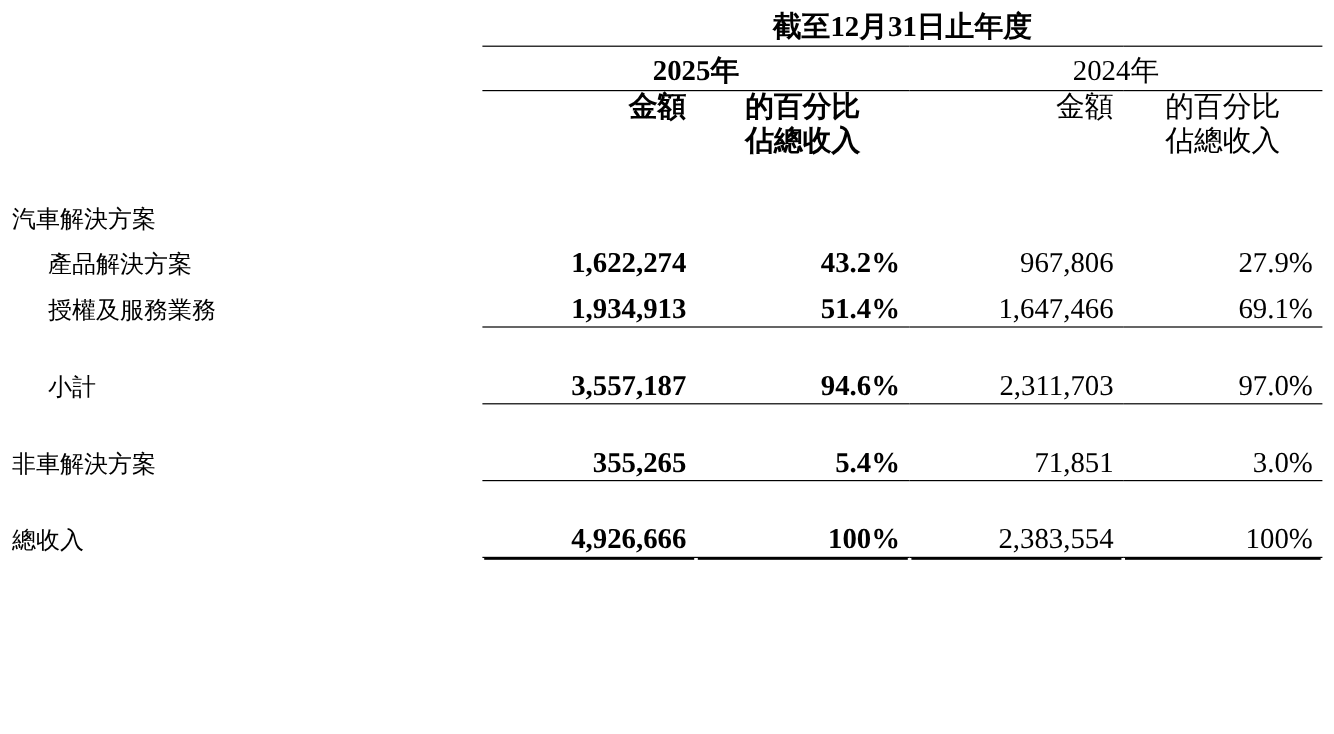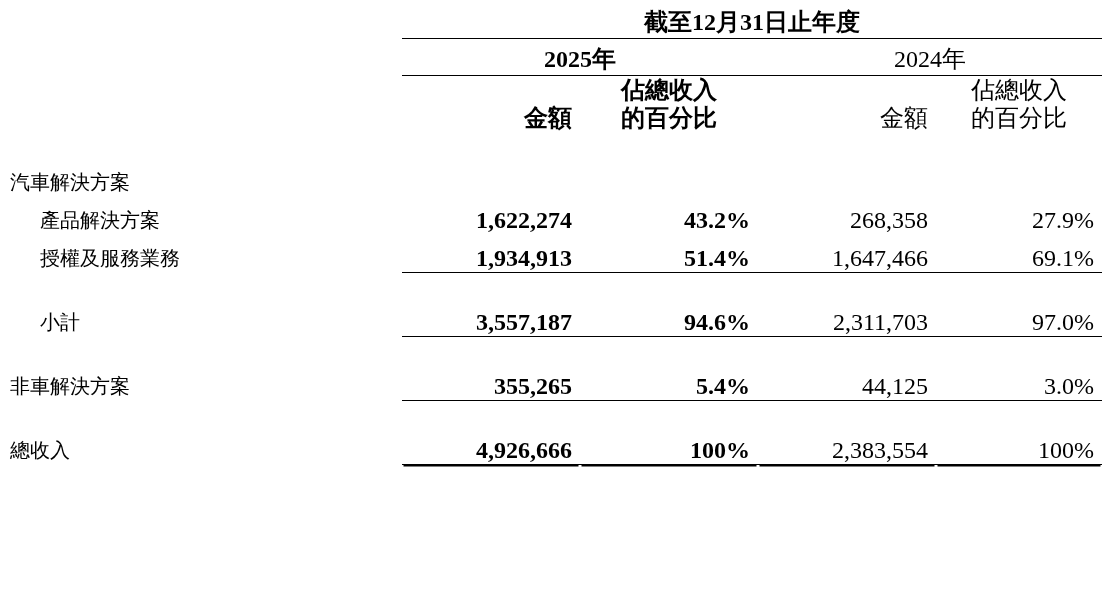--- a/index.html
+++ b/index.html
@@ -116,18 +116,18 @@
 
     <tr class="colhead">
       <td></td>
-      <td></td>
-      <td class="hdr-center bold">佔總收入</td>
-      <td></td>
-      <td class="hdr-center">佔總收入</td>
-    </tr>
-
-    <tr class="colhead">
-      <td></td>
       <td class="num bold">金額</td>
       <td class="hdr-center bold">的百分比</td>
       <td class="num">金額</td>
       <td class="hdr-center">的百分比</td>
+    </tr>
+
+    <tr class="colhead">
+      <td></td>
+      <td></td>
+      <td class="hdr-center bold">佔總收入</td>
+      <td></td>
+      <td class="hdr-center">佔總收入</td>
     </tr>
 
 

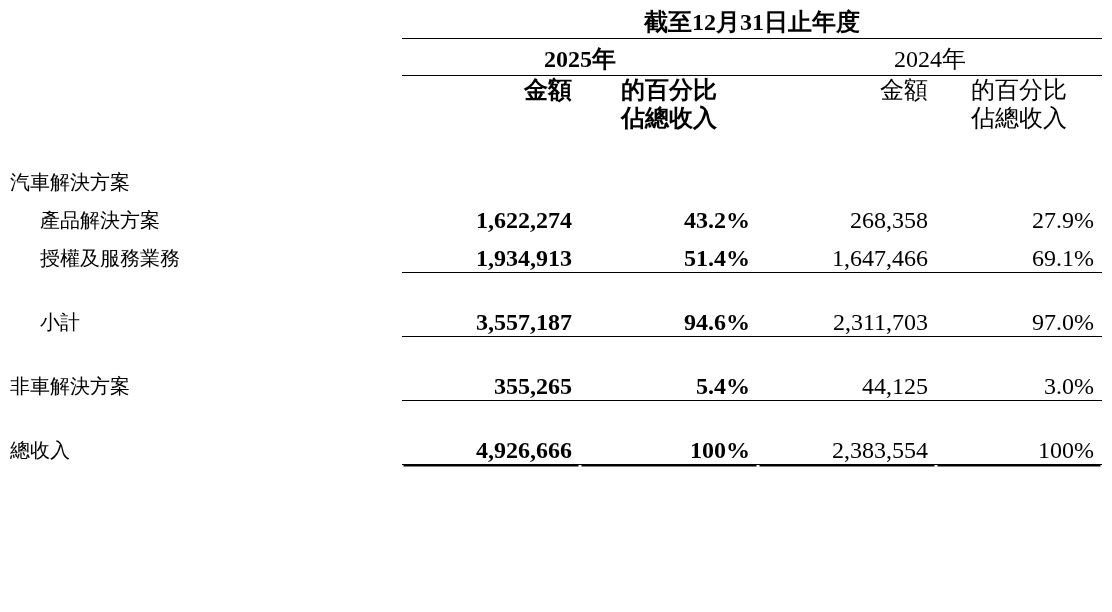--- a/index.html
+++ b/index.html
@@ -147,7 +147,7 @@
       <td class="lbl indent">產品解決方案</td>
       <td class="num bold">1,622,274</td>
       <td class="num bold">43.2%</td>
-      <td class="num">268,358</td>
+      <td class="num">967,806</td>
       <td class="num">27.9%</td>
     </tr>
 

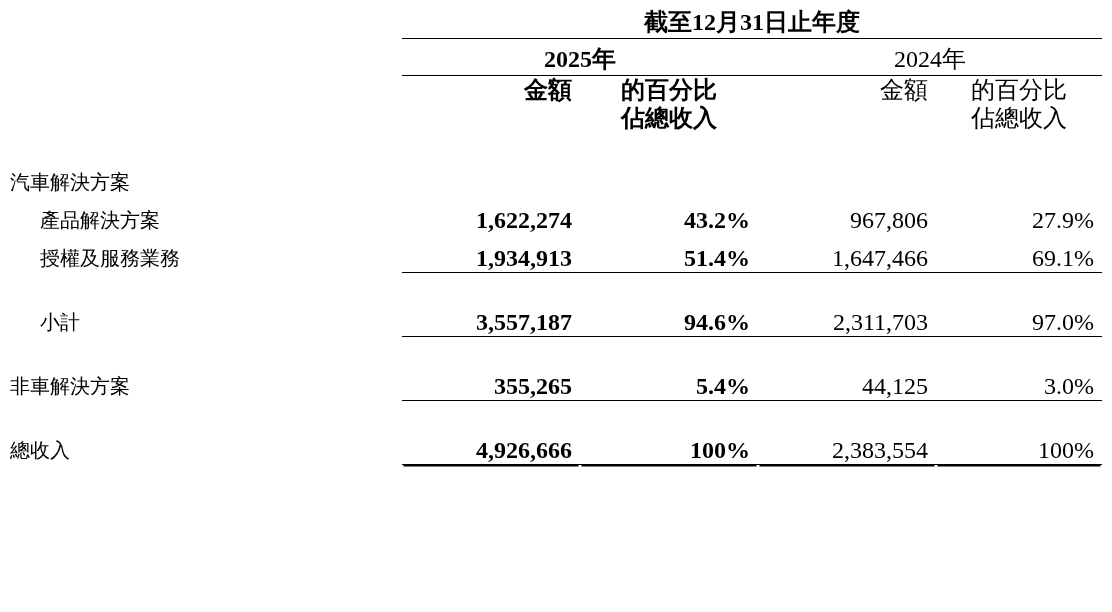--- a/index.html
+++ b/index.html
@@ -179,7 +179,7 @@
       <td class="lbl">非車解決方案</td>
       <td class="num bold uline">355,265</td>
       <td class="num bold uline">5.4%</td>
-      <td class="num uline">44,125</td>
+      <td class="num uline">71,851</td>
       <td class="num uline">3.0%</td>
     </tr>
 

